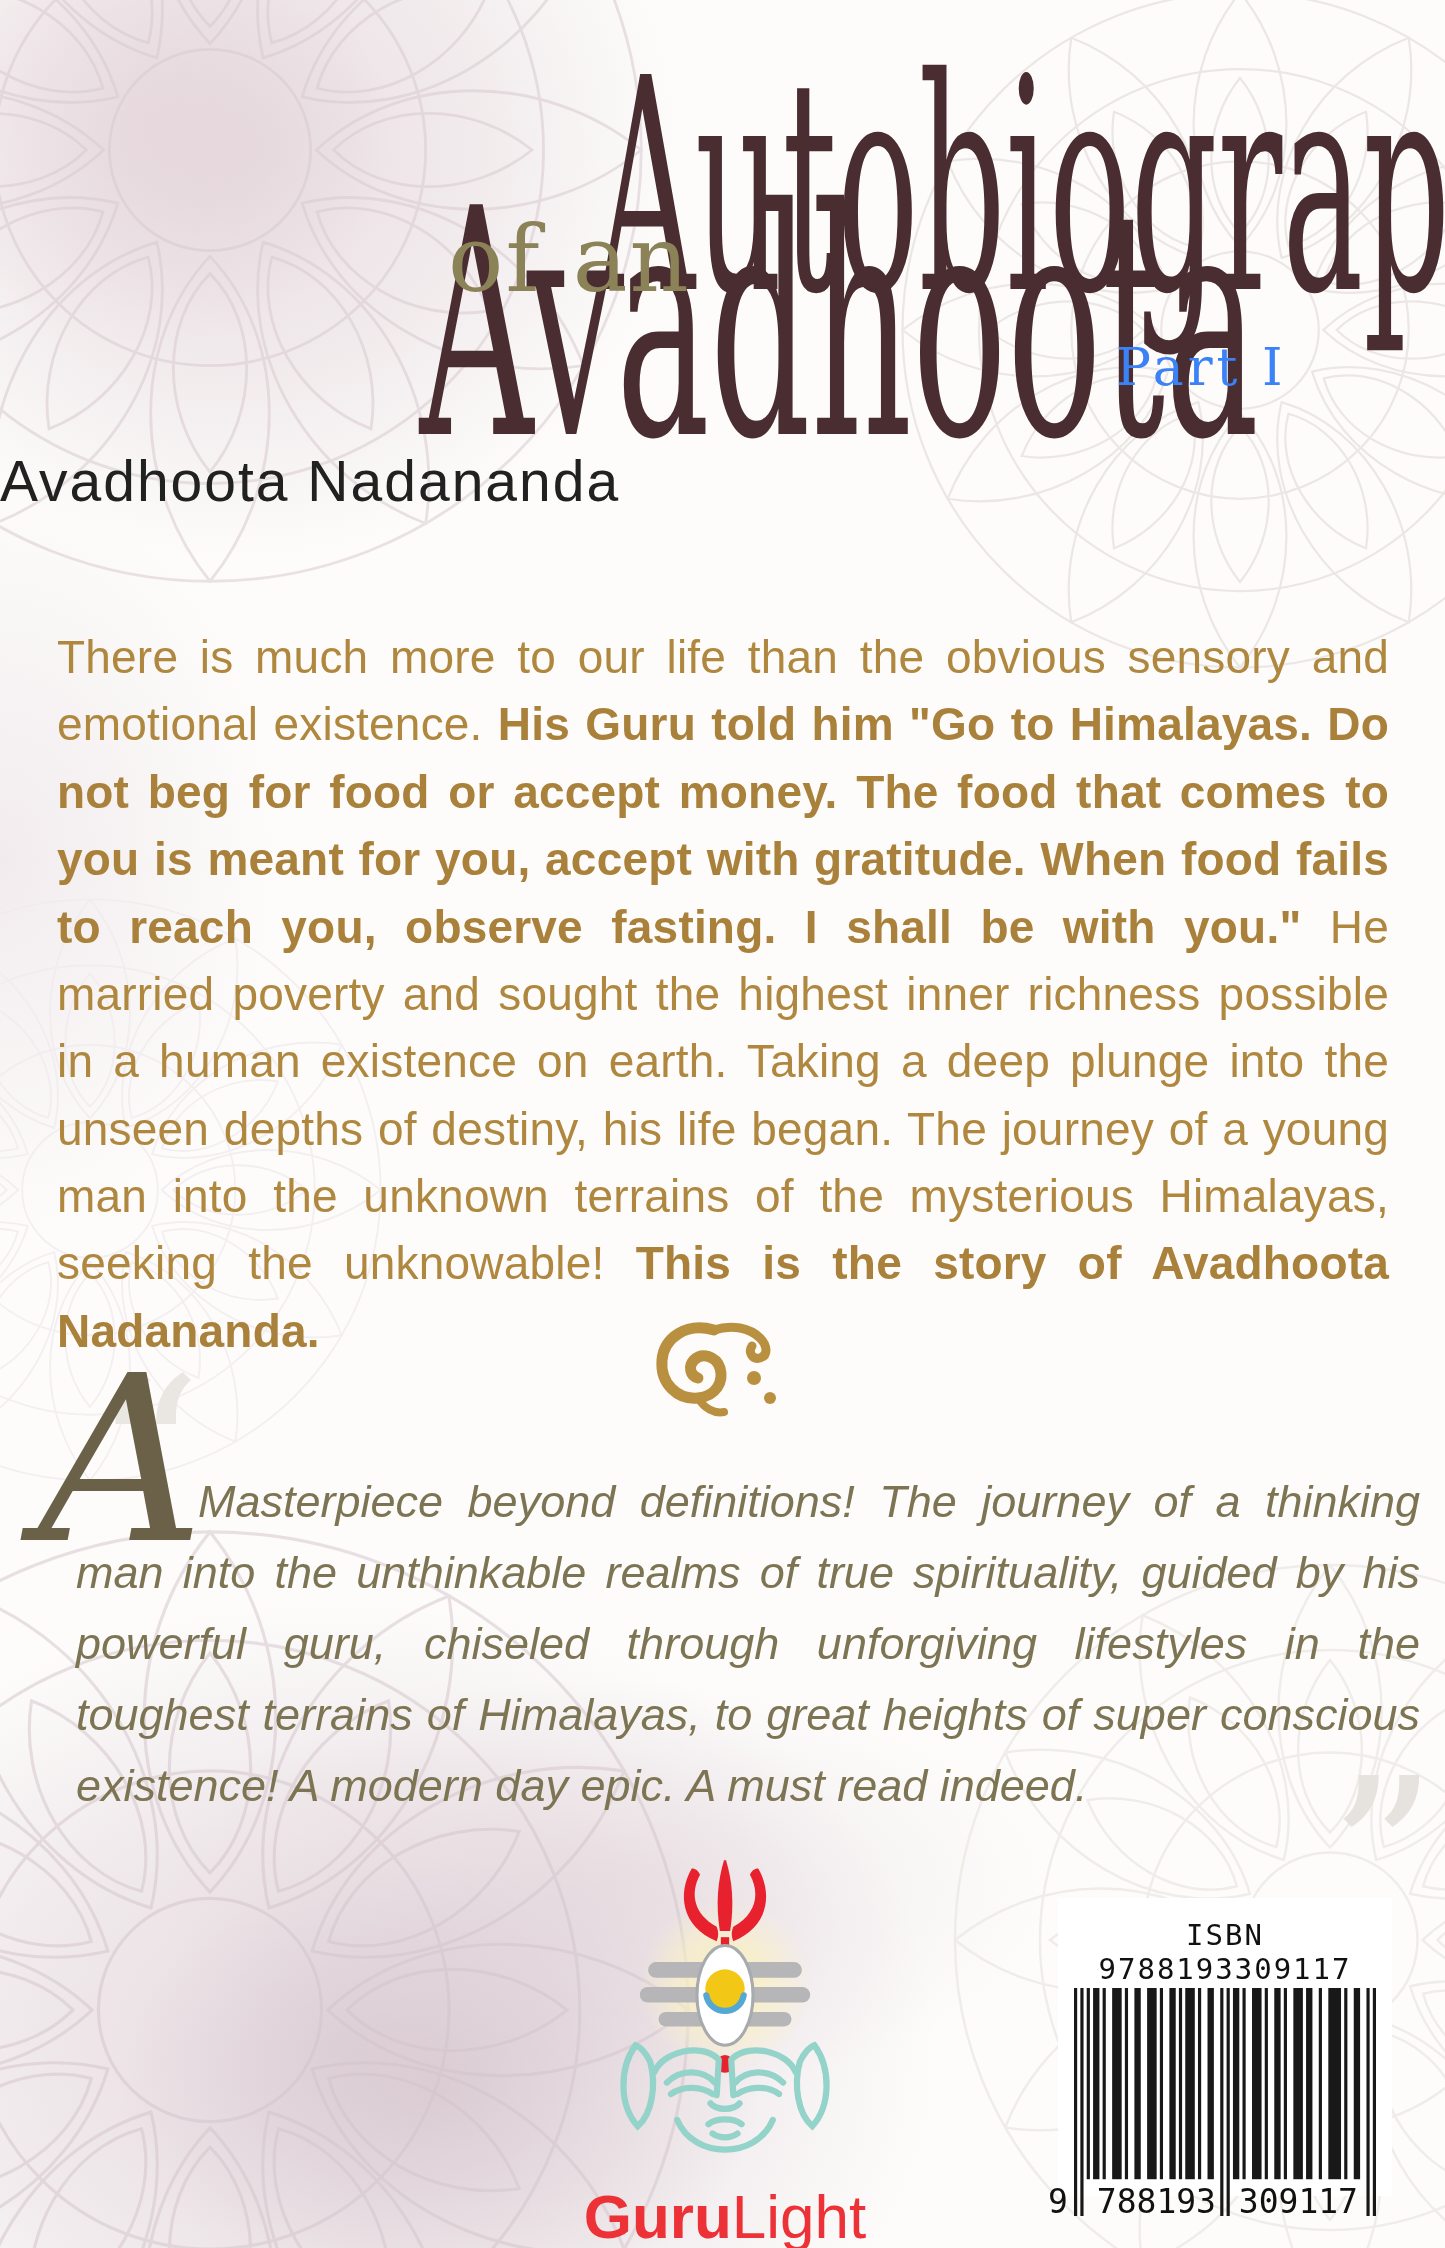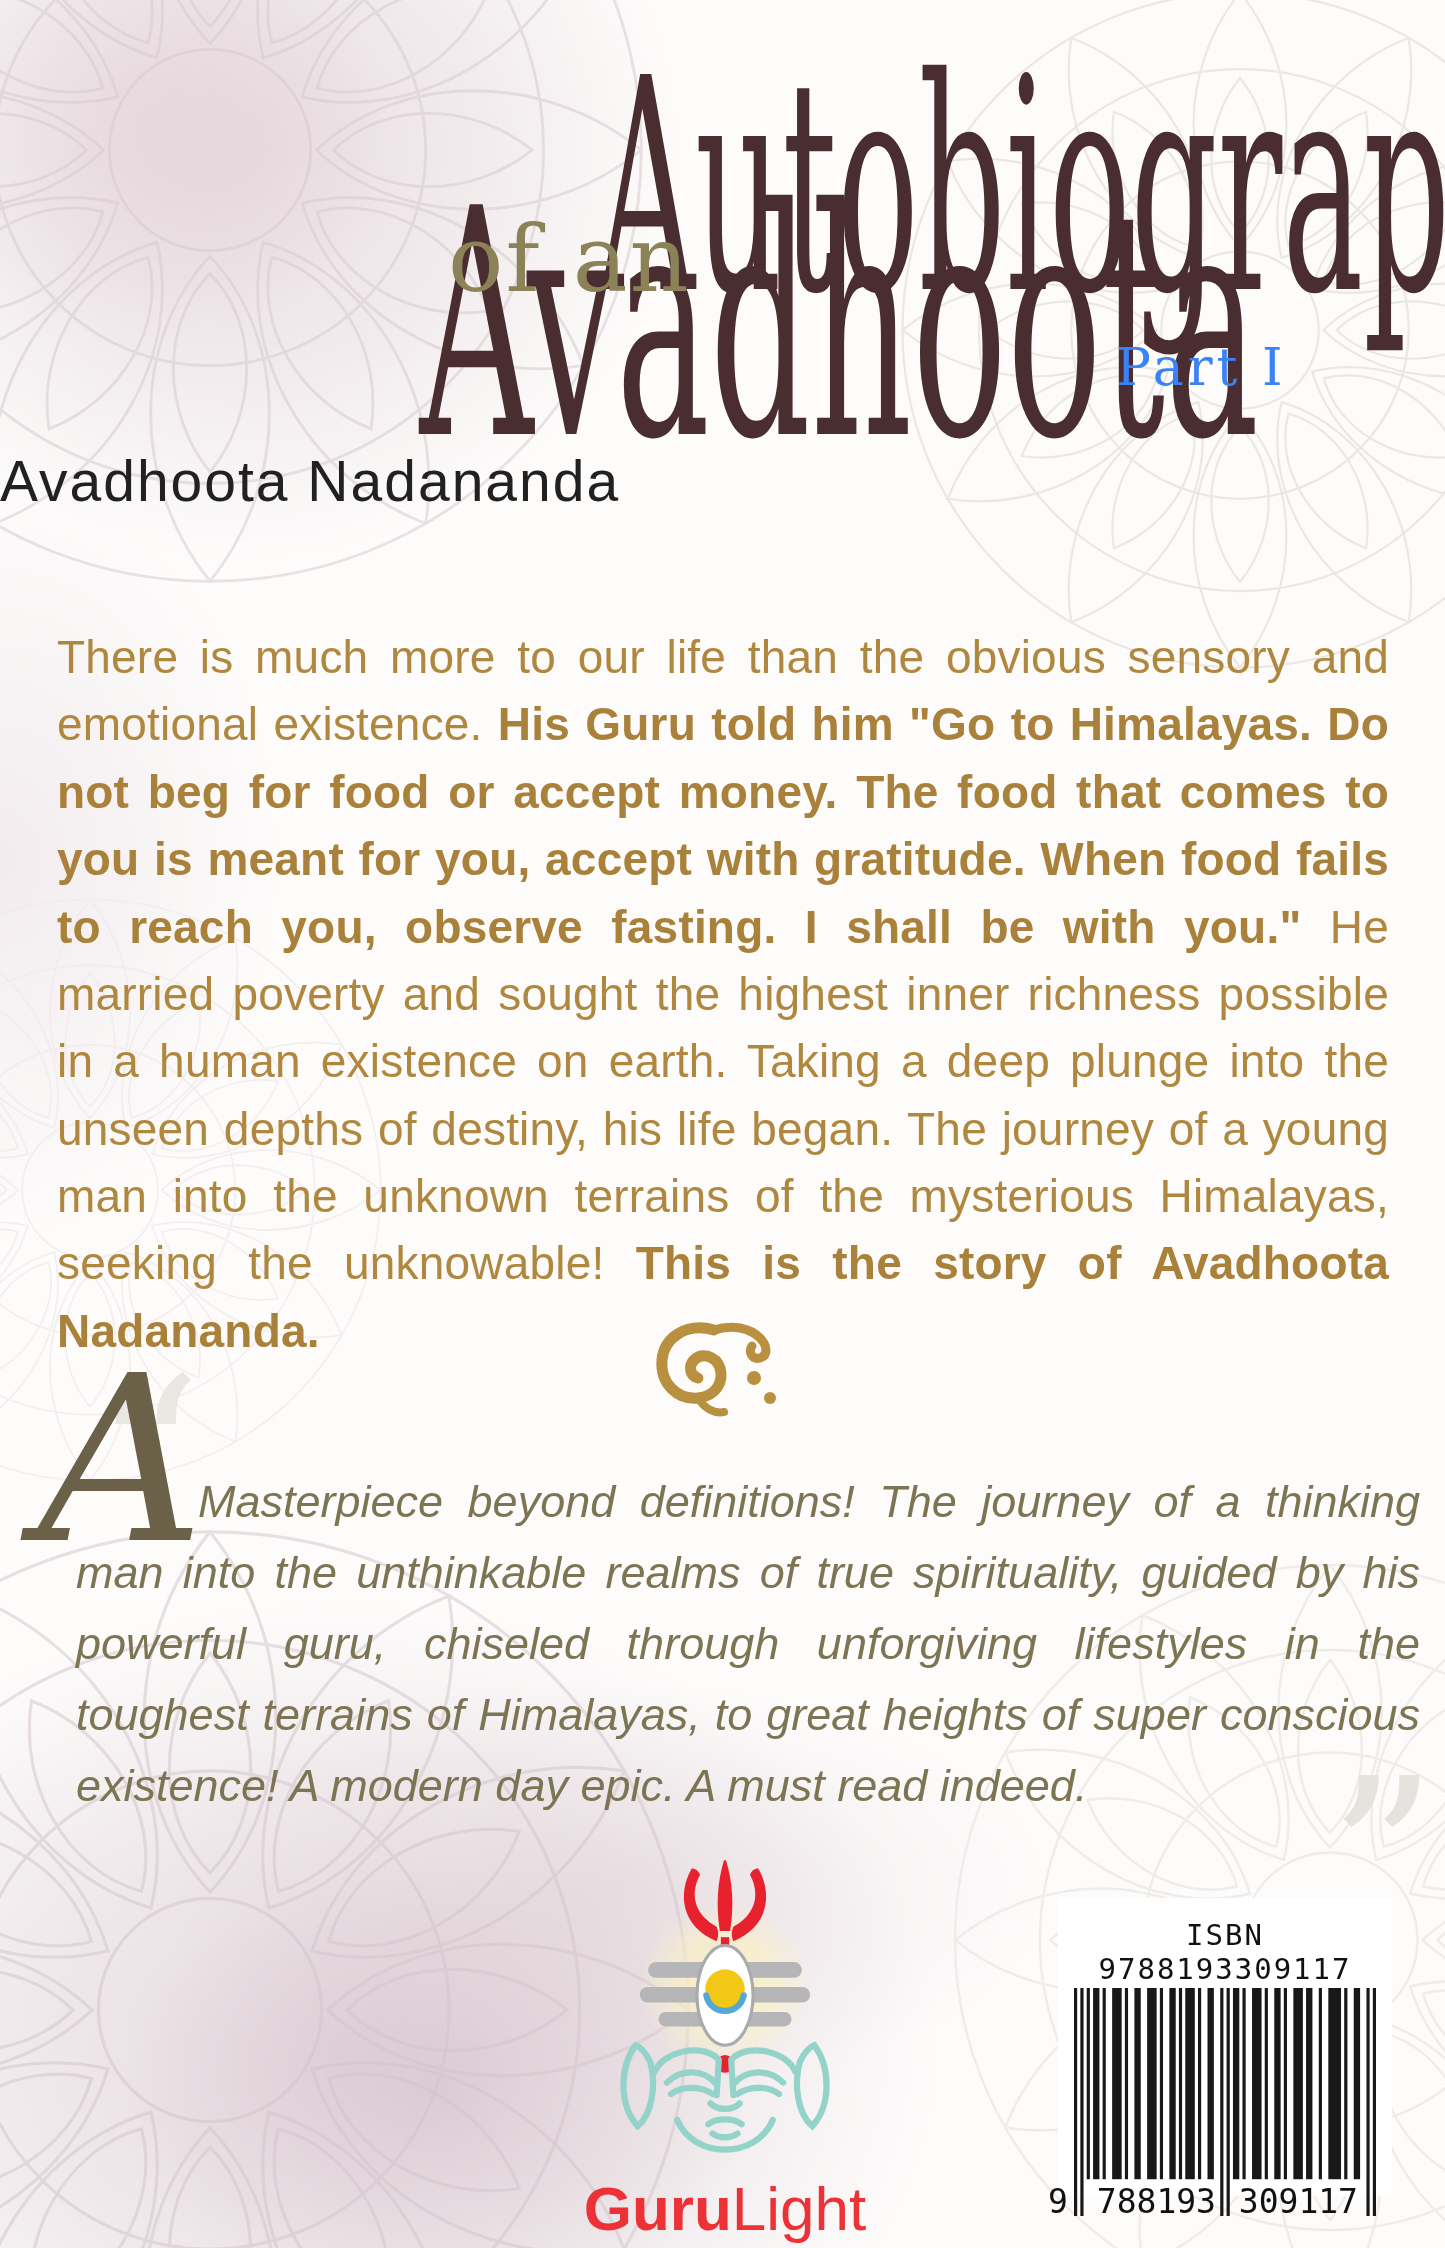--- a/index.html
+++ b/index.html
@@ -65,7 +65,7 @@
   
   .logo-block{position:absolute;left:575px;top:1852px;width:300px;text-align:center;}
   .logo-svg{display:block;margin:0 auto;width:250px;height:322px;}
-  .brand{margin-top:4px;font-size:62px;letter-spacing:0;color:#ed3237;line-height:1;}
+  .brand{margin-top:12px;font-size:62px;letter-spacing:0;color:#ed3237;line-height:1;}
   .brand .bg{font-weight:bold;}
   .brand .bl{font-weight:normal;}
 

